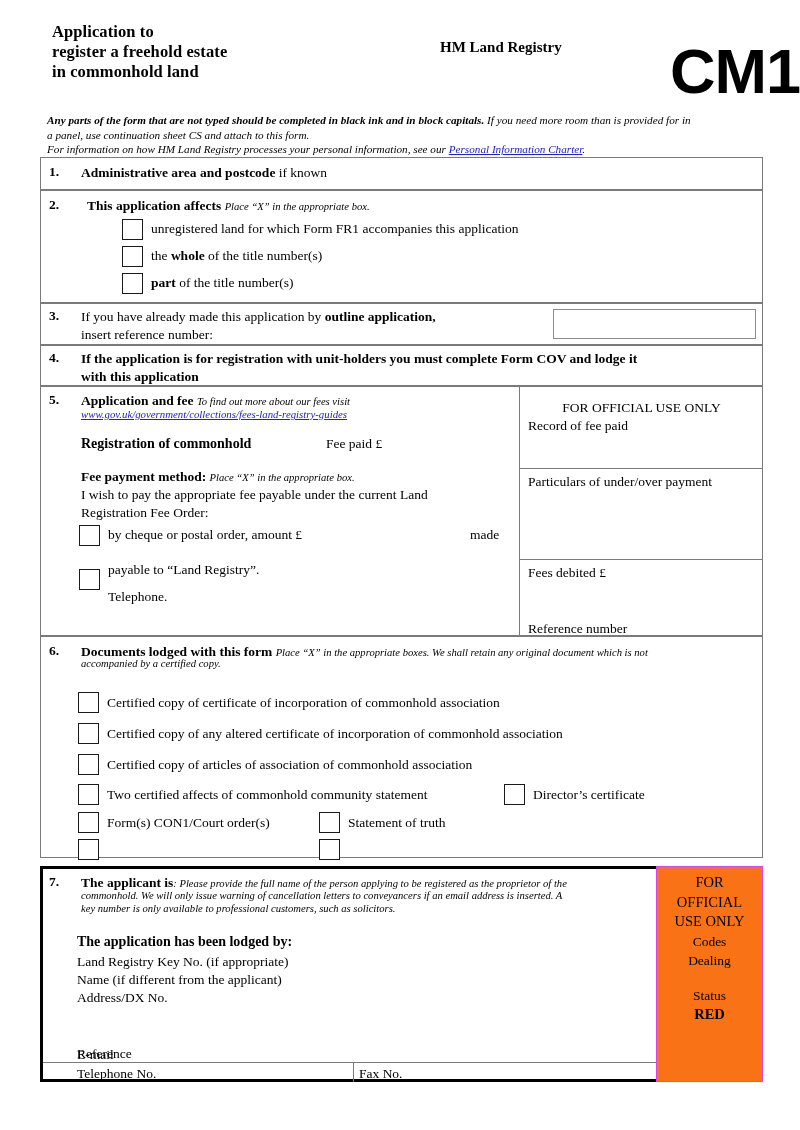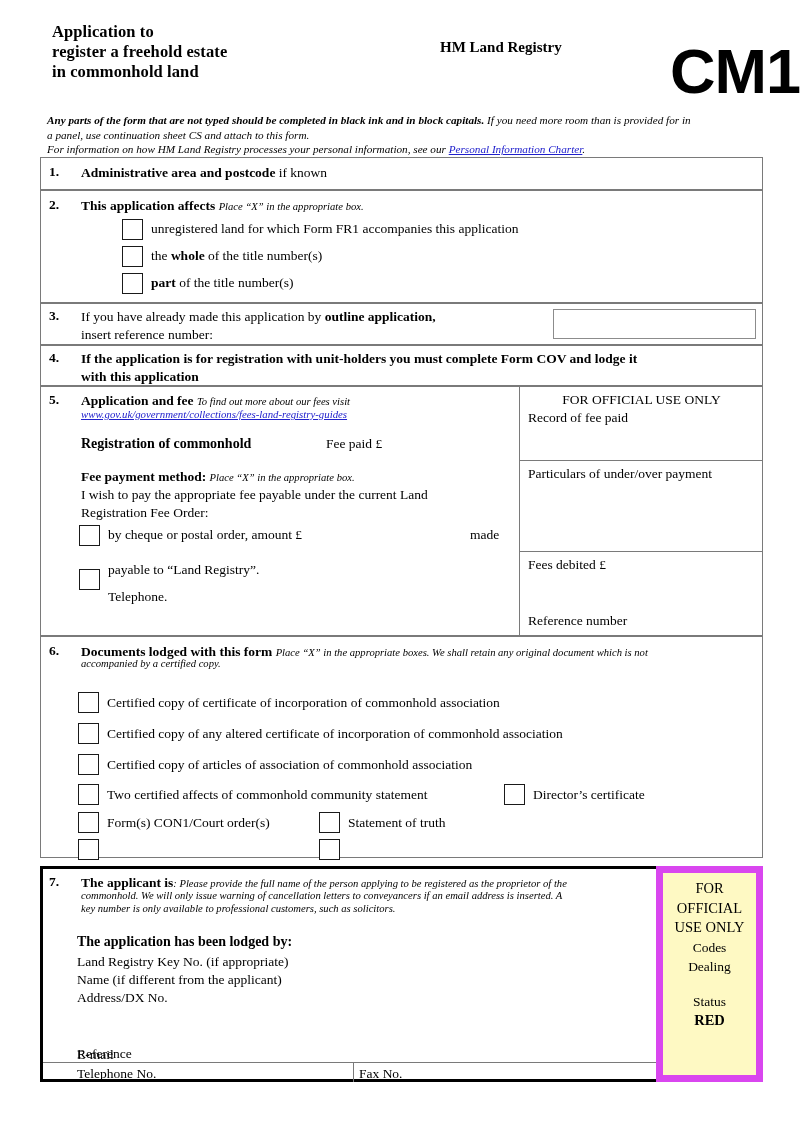--- a/index.html
+++ b/index.html
@@ -194,7 +194,7 @@
 
   <div class="panel" style="left:40px; top:190px; width:723px; height:113px;">
     <div class="num" style="left:8px; top:6px;">2.</div>
-    <div class="htxt" style="left:40px; top:6px;">
+    <div class="htxt" style="left:46px; top:6px;">
       <b>This application affects</b>
       <span class="hint">Place “X” in the appropriate box.</span>
     </div>

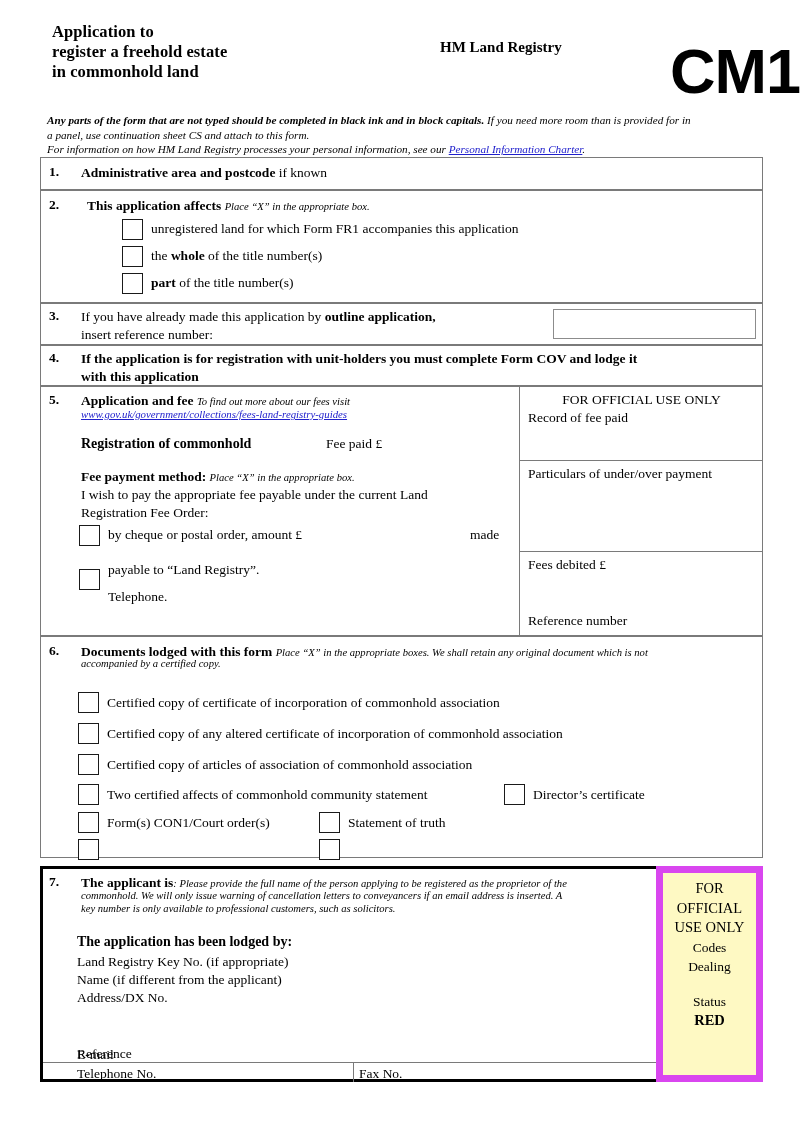--- a/index.html
+++ b/index.html
@@ -256,7 +256,7 @@
     <div class="cbox" style="left:38px; top:182px;"></div>
     <div class="body-txt" style="left:67px; top:201px;">Telephone.</div>
 
-    <div style="position:absolute; left:479px; top:0px; width:243px; height:308px;">
+    <div style="position:absolute; left:479px; top:8px; width:243px; height:308px;">
       <div class="ou-title" style="top:5px;">FOR OFFICIAL USE ONLY</div>
       <div class="ou-label" style="left:8px; top:23px;">Record of fee paid</div>
       <div class="hrule" style="left:0px; top:73px; width:243px;"></div>

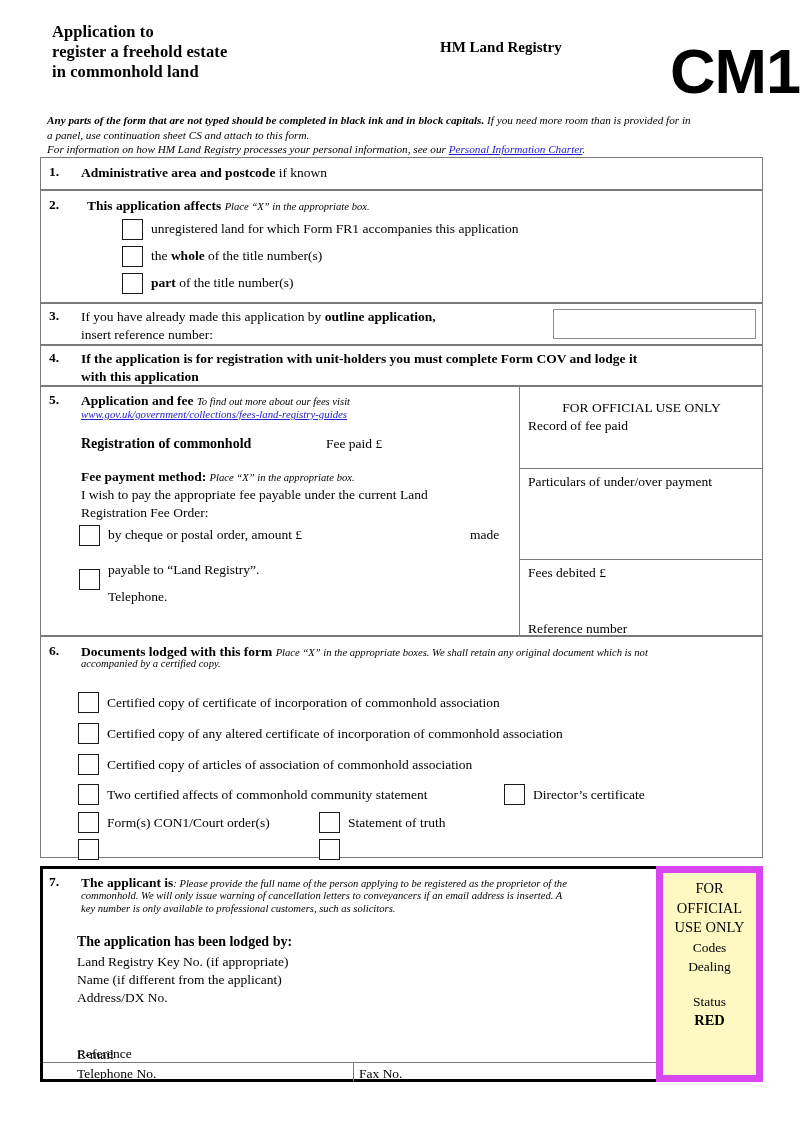--- a/index.html
+++ b/index.html
@@ -150,8 +150,8 @@
   
   .greybox {
     position: absolute;
-    background: #fef9c3;
-    border: 7px solid #d946ef;
+    background: #f97316;
+    border: 1px solid #d946ef;
     box-sizing: border-box;
     text-align: center;
     font-size: 13.5px;

